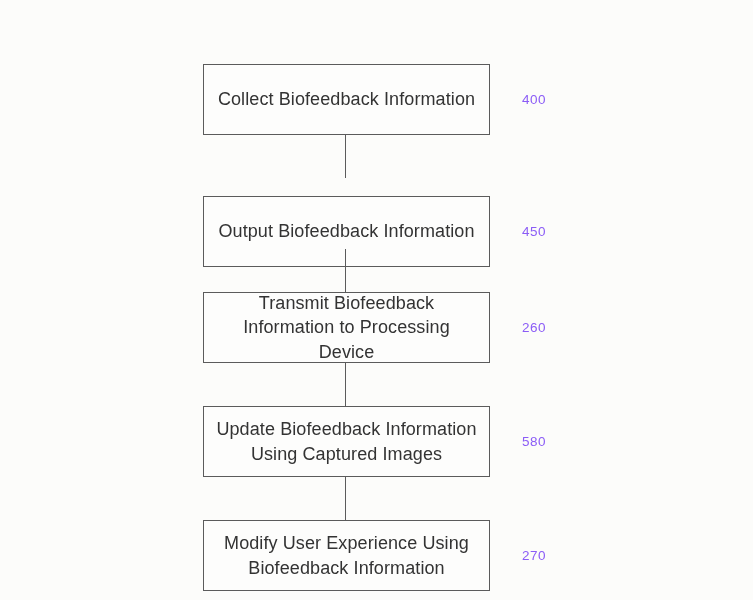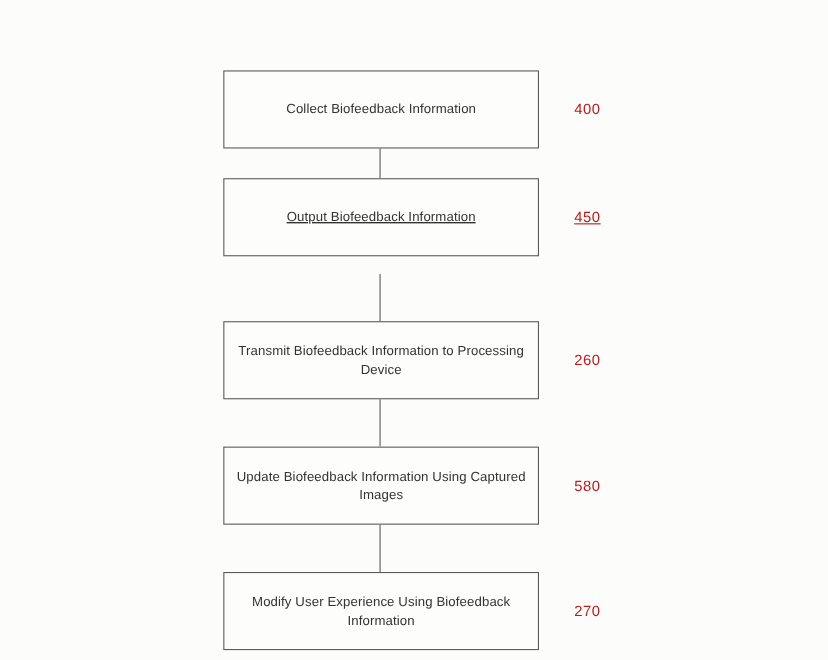--- a/index.html
+++ b/index.html
@@ -31,7 +31,7 @@
     padding: 0 9px;
   }
   .step-text {
-    font-size: 12px;
+    font-size: 18px;
     line-height: 1.35;
     color: #333333;
     letter-spacing: 0.1px;

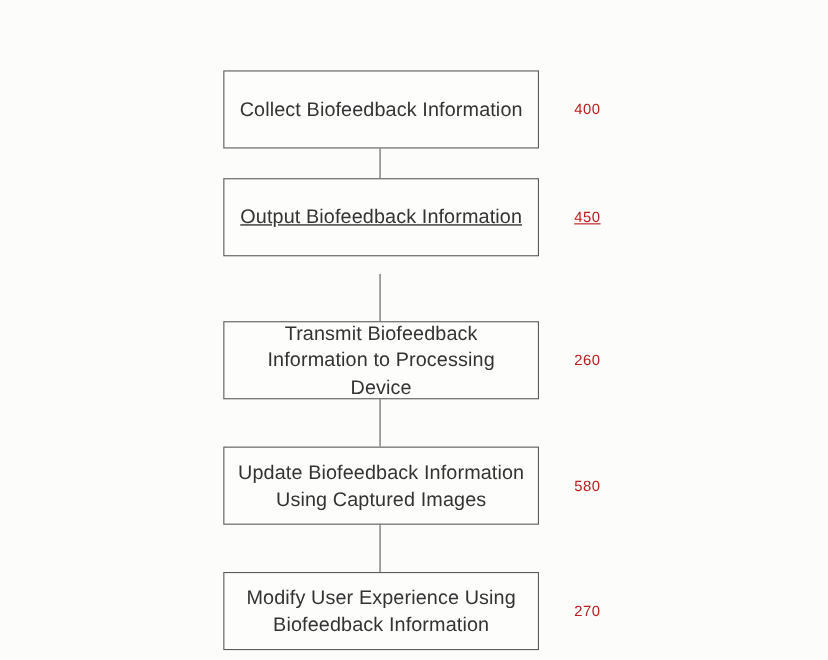--- a/index.html
+++ b/index.html
@@ -45,7 +45,7 @@
     align-items: center;
     justify-content: center;
     font-size: 13.5px;
-    color: #b91c1c;
+    color: #8b5cf6;
     letter-spacing: 0.5px;
   }
   .connector {

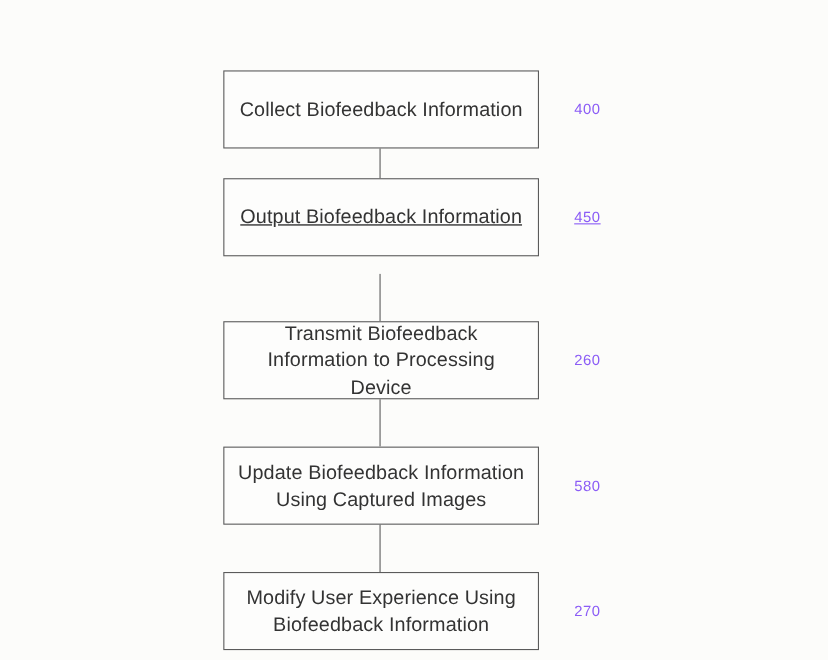--- a/index.html
+++ b/index.html
@@ -57,7 +57,7 @@
   }
   
   .pos-0 .step-box, .pos-0 .step-ref { top: 64px; }
-  .pos-1 .step-box, .pos-1 .step-ref { top: 162px; text-decoration: underline; }
+  .pos-1 .step-box, .pos-1 .step-ref { top: 196px; }
   .pos-2 .step-box, .pos-2 .step-ref { top: 292px; }
   .pos-3 .step-box, .pos-3 .step-ref { top: 406px; }
   .pos-4 .step-box, .pos-4 .step-ref { top: 520px; }

